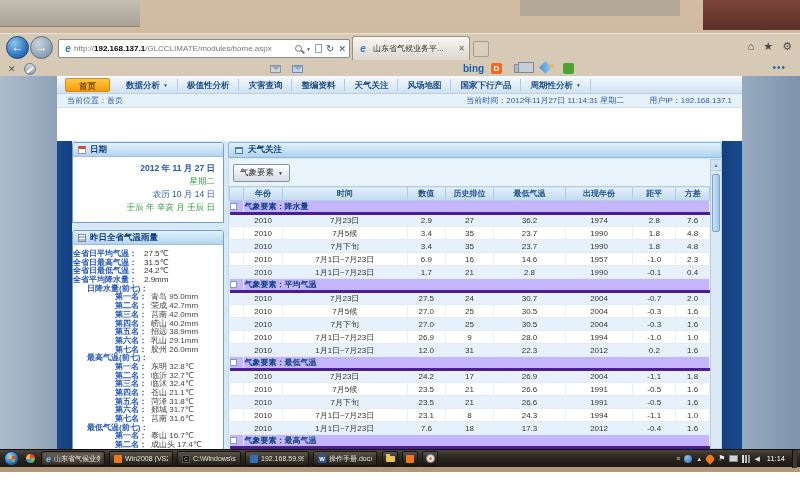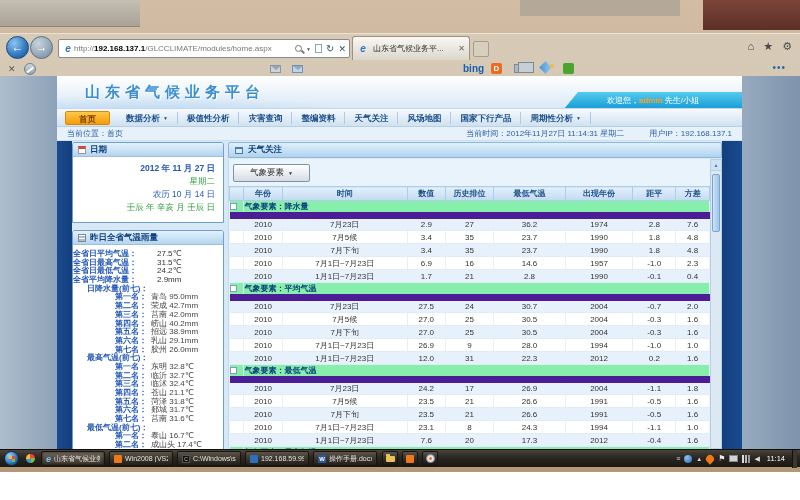--- a/index.html
+++ b/index.html
@@ -242,10 +242,6 @@
     <div class="rightmargin"></div>
 
     <div class="page">
-      <div class="phead">
-        <div class="ptitle">山东省气候业务平台</div>
-        <div class="ribbon"><span>欢迎您，</span><span class="wuser">admin</span><span> 先生/小姐</span></div>
-      </div>
       <div class="pnav">
           <div class="nav-item active"><span>首页</span></div>
           <div class="nav-item"><span>数据分析</span><span class="arrow">▼</span></div>

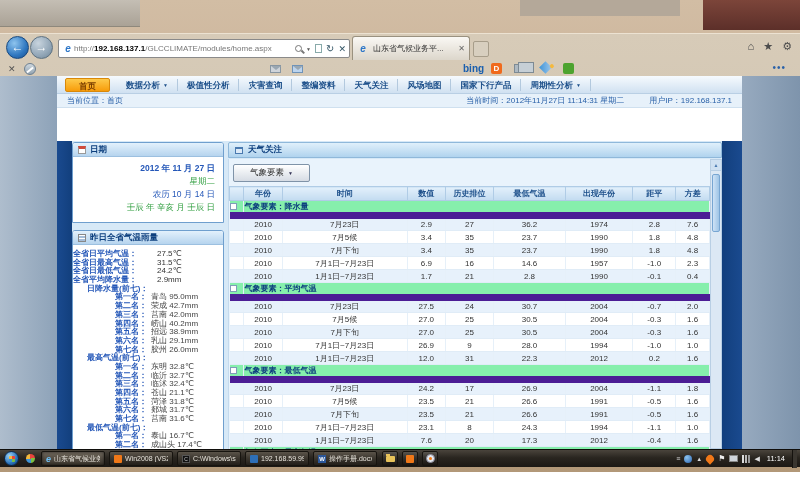--- a/index.html
+++ b/index.html
@@ -124,7 +124,7 @@
   .win-ic { width:8px; height:7px; background:#dceaf8; border:1px solid #4a7ab0; border-top:2px solid #4a7ab0; }
   .pcontent { position:absolute; left:0; top:17px; right:12px; bottom:0; background:#e9f3fc;
     border-left:1px solid #c4daed; overflow:hidden; }
-  .filter-btn { display:inline-flex; align-items:center; gap:4px; margin:5px 4px 4px 4px; padding:2px 16px;
+  .filter-btn { display:inline-flex; align-items:center; gap:4px; margin:5px 4px 4px 4px; padding:2px 6px;
     font-size:8.5px; color:#333; background:linear-gradient(#ffffff,#d6dce4); border:1px solid #7f93a8;
     border-radius:2px; }
   .filter-btn .arrow { font-size:5px; color:#335; }

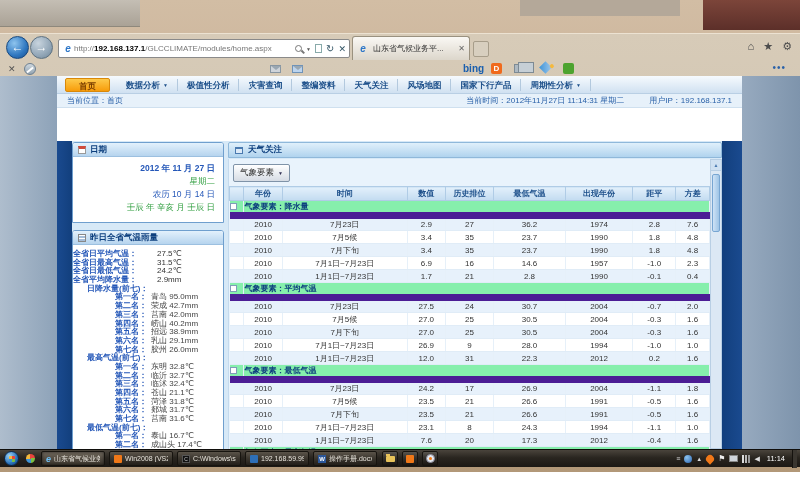--- a/index.html
+++ b/index.html
@@ -135,8 +135,8 @@
     overflow:hidden; white-space:nowrap; }
   .wtable tr.alt { background:#e7f1fb; }
   .wtable tr.plain { background:#fff; }
-  .wtable tr.group td { background:#86efac; color:#0d3f7e; font-weight:bold; text-align:left;
-    border-bottom:7px solid #4c1d95; }
+  .wtable tr.group td { background:#c4b5fd; color:#0d3f7e; font-weight:bold; text-align:left;
+    border-bottom:3px solid #4c1d95; }
   .cbx { display:inline-block; width:7px; height:7px; background:#fff; border:1px solid #7f9db9; vertical-align:middle; }
   .vscroll { position:absolute; right:0; top:17px; bottom:0; width:12px; background:#dce8f4; border:1px solid #b9cfe4; }
   .vs-up { height:11px; background:#cfe1f2; border-bottom:1px solid #b9cfe4; font-size:5px; color:#4a7ab0;

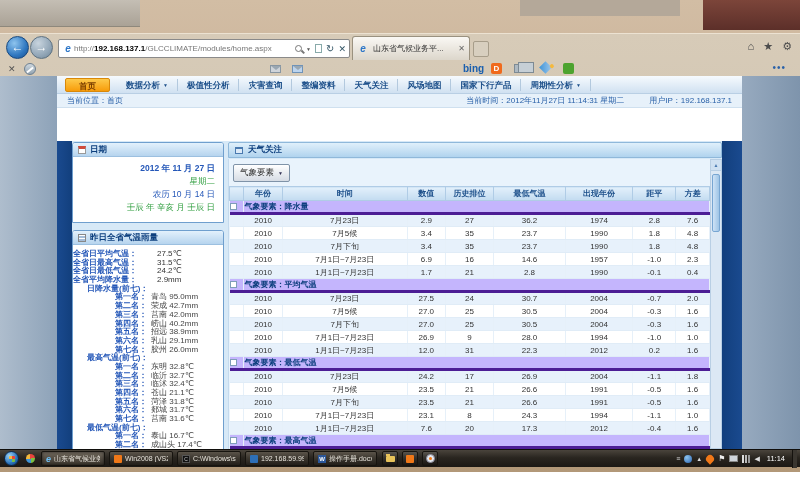--- a/index.html
+++ b/index.html
@@ -111,7 +111,7 @@
   .statsbody { padding:5px 14px 4px 0; font-size:8px; }
   .stat-row, .rank-row { display:flex; line-height:8.7px; height:8.7px; white-space:nowrap; }
   .slbl { width:64px; text-align:right; color:#2457b8; font-weight:bold; flex:none; }
-  .sval { margin-left:20px; color:#333; }
+  .sval { margin-left:7px; color:#333; }
   .sec-title { color:#2457b8; font-weight:bold; padding-left:14px; line-height:8.7px; height:8.7px; }
   .rlbl { width:74px; text-align:right; color:#2457b8; font-weight:bold; flex:none; }
   .rval { margin-left:4px; color:#444; }

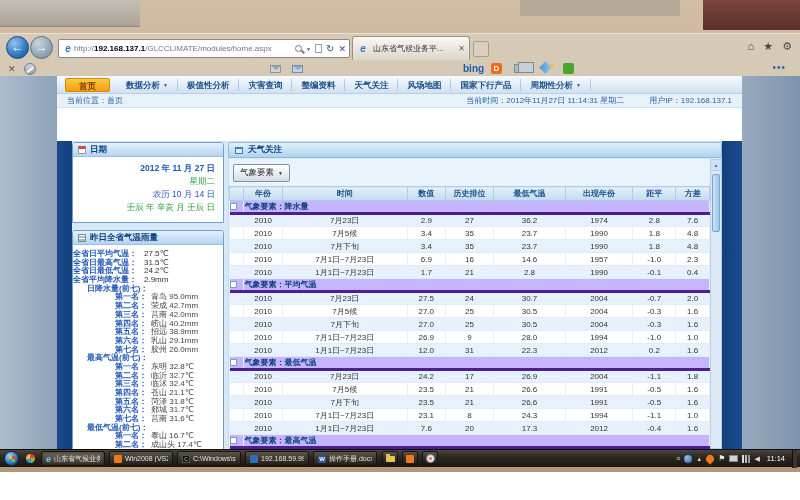--- a/index.html
+++ b/index.html
@@ -577,7 +577,7 @@
                     <td>2010</td>
                     <td>1月1日~7月23日</td>
                     <td>7.6</td>
-                    <td>20</td>
+                    <td>18</td>
                     <td>17.3</td>
                     <td>2012</td>
                     <td>-0.4</td>

